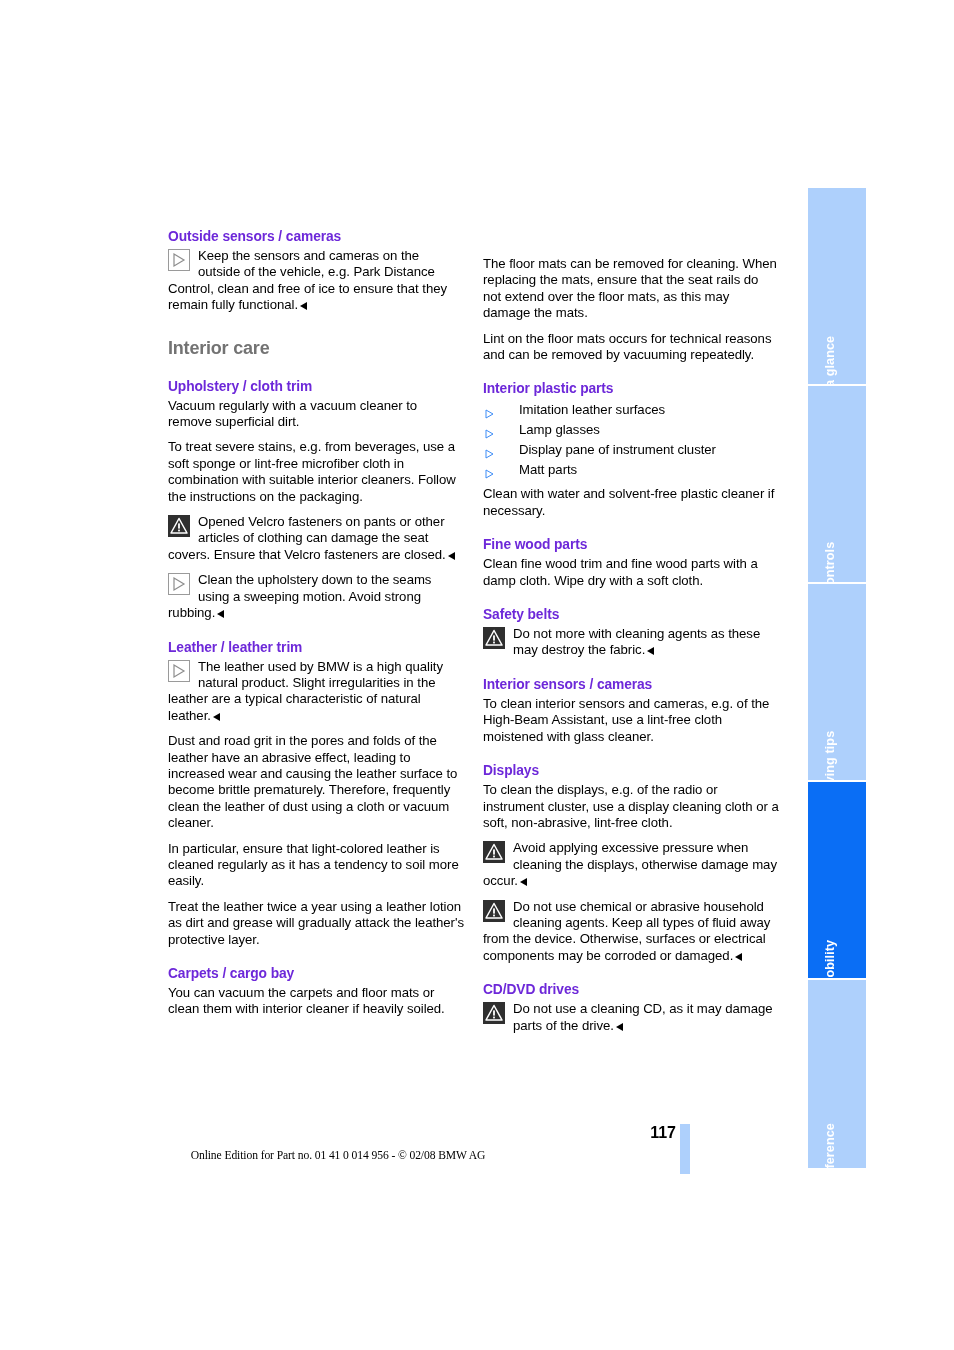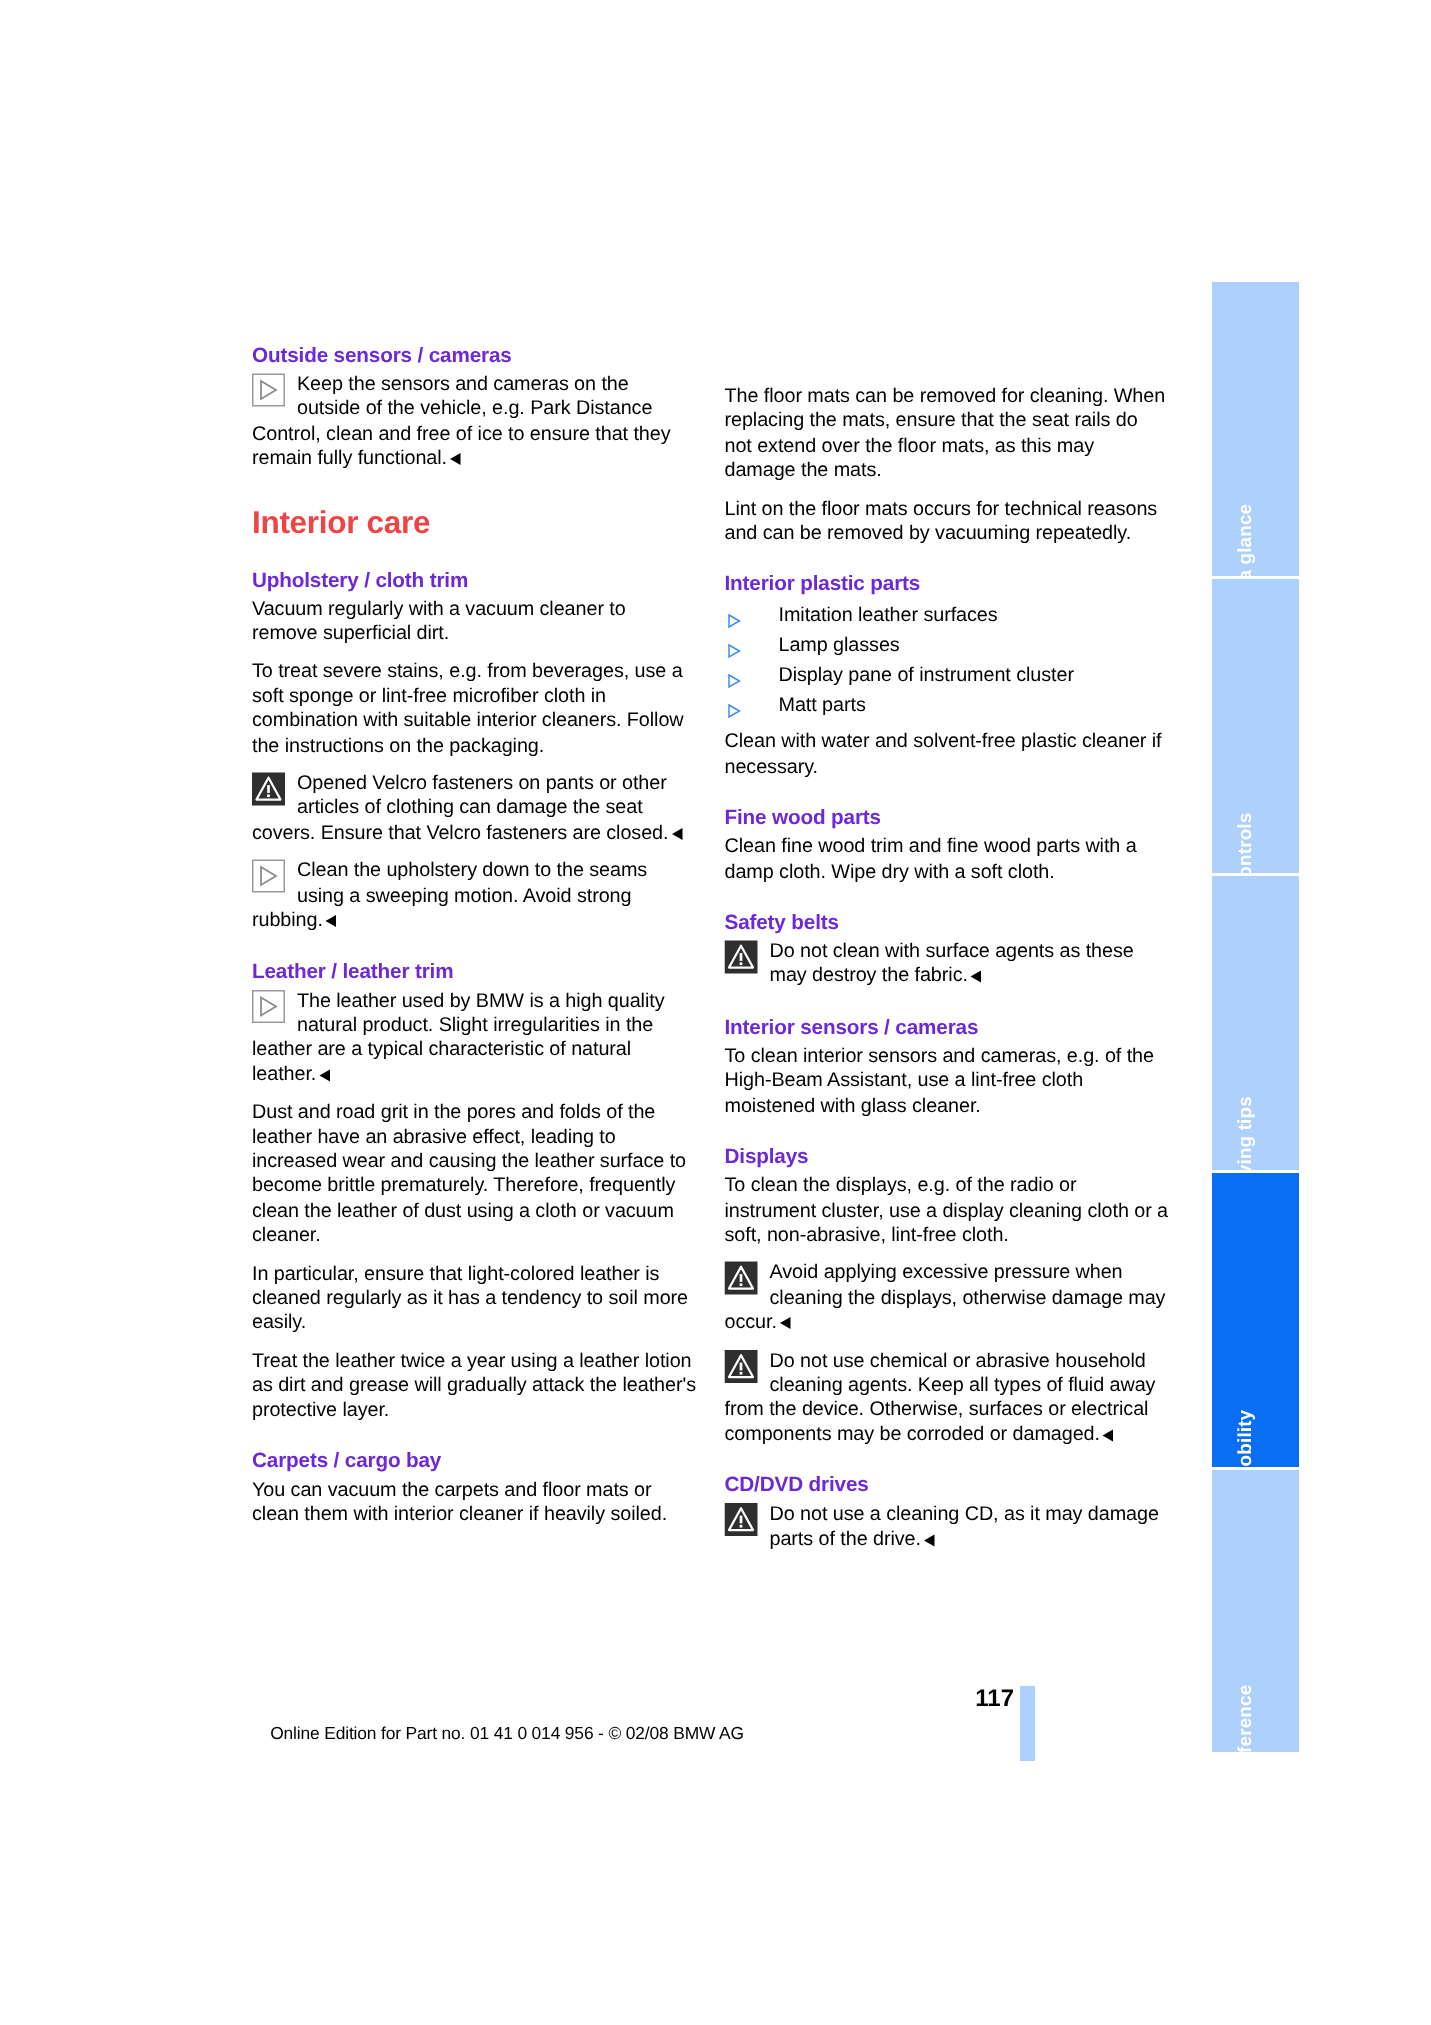--- a/index.html
+++ b/index.html
@@ -41,8 +41,8 @@
   }
 
   h1.chapter {
-    color: #ef4444;
-    font-size: 21px;
+    color: #737373;
+    font-size: 18px;
     line-height: 25px;
     font-weight: bold;
     margin: 22px 0 13px 0;

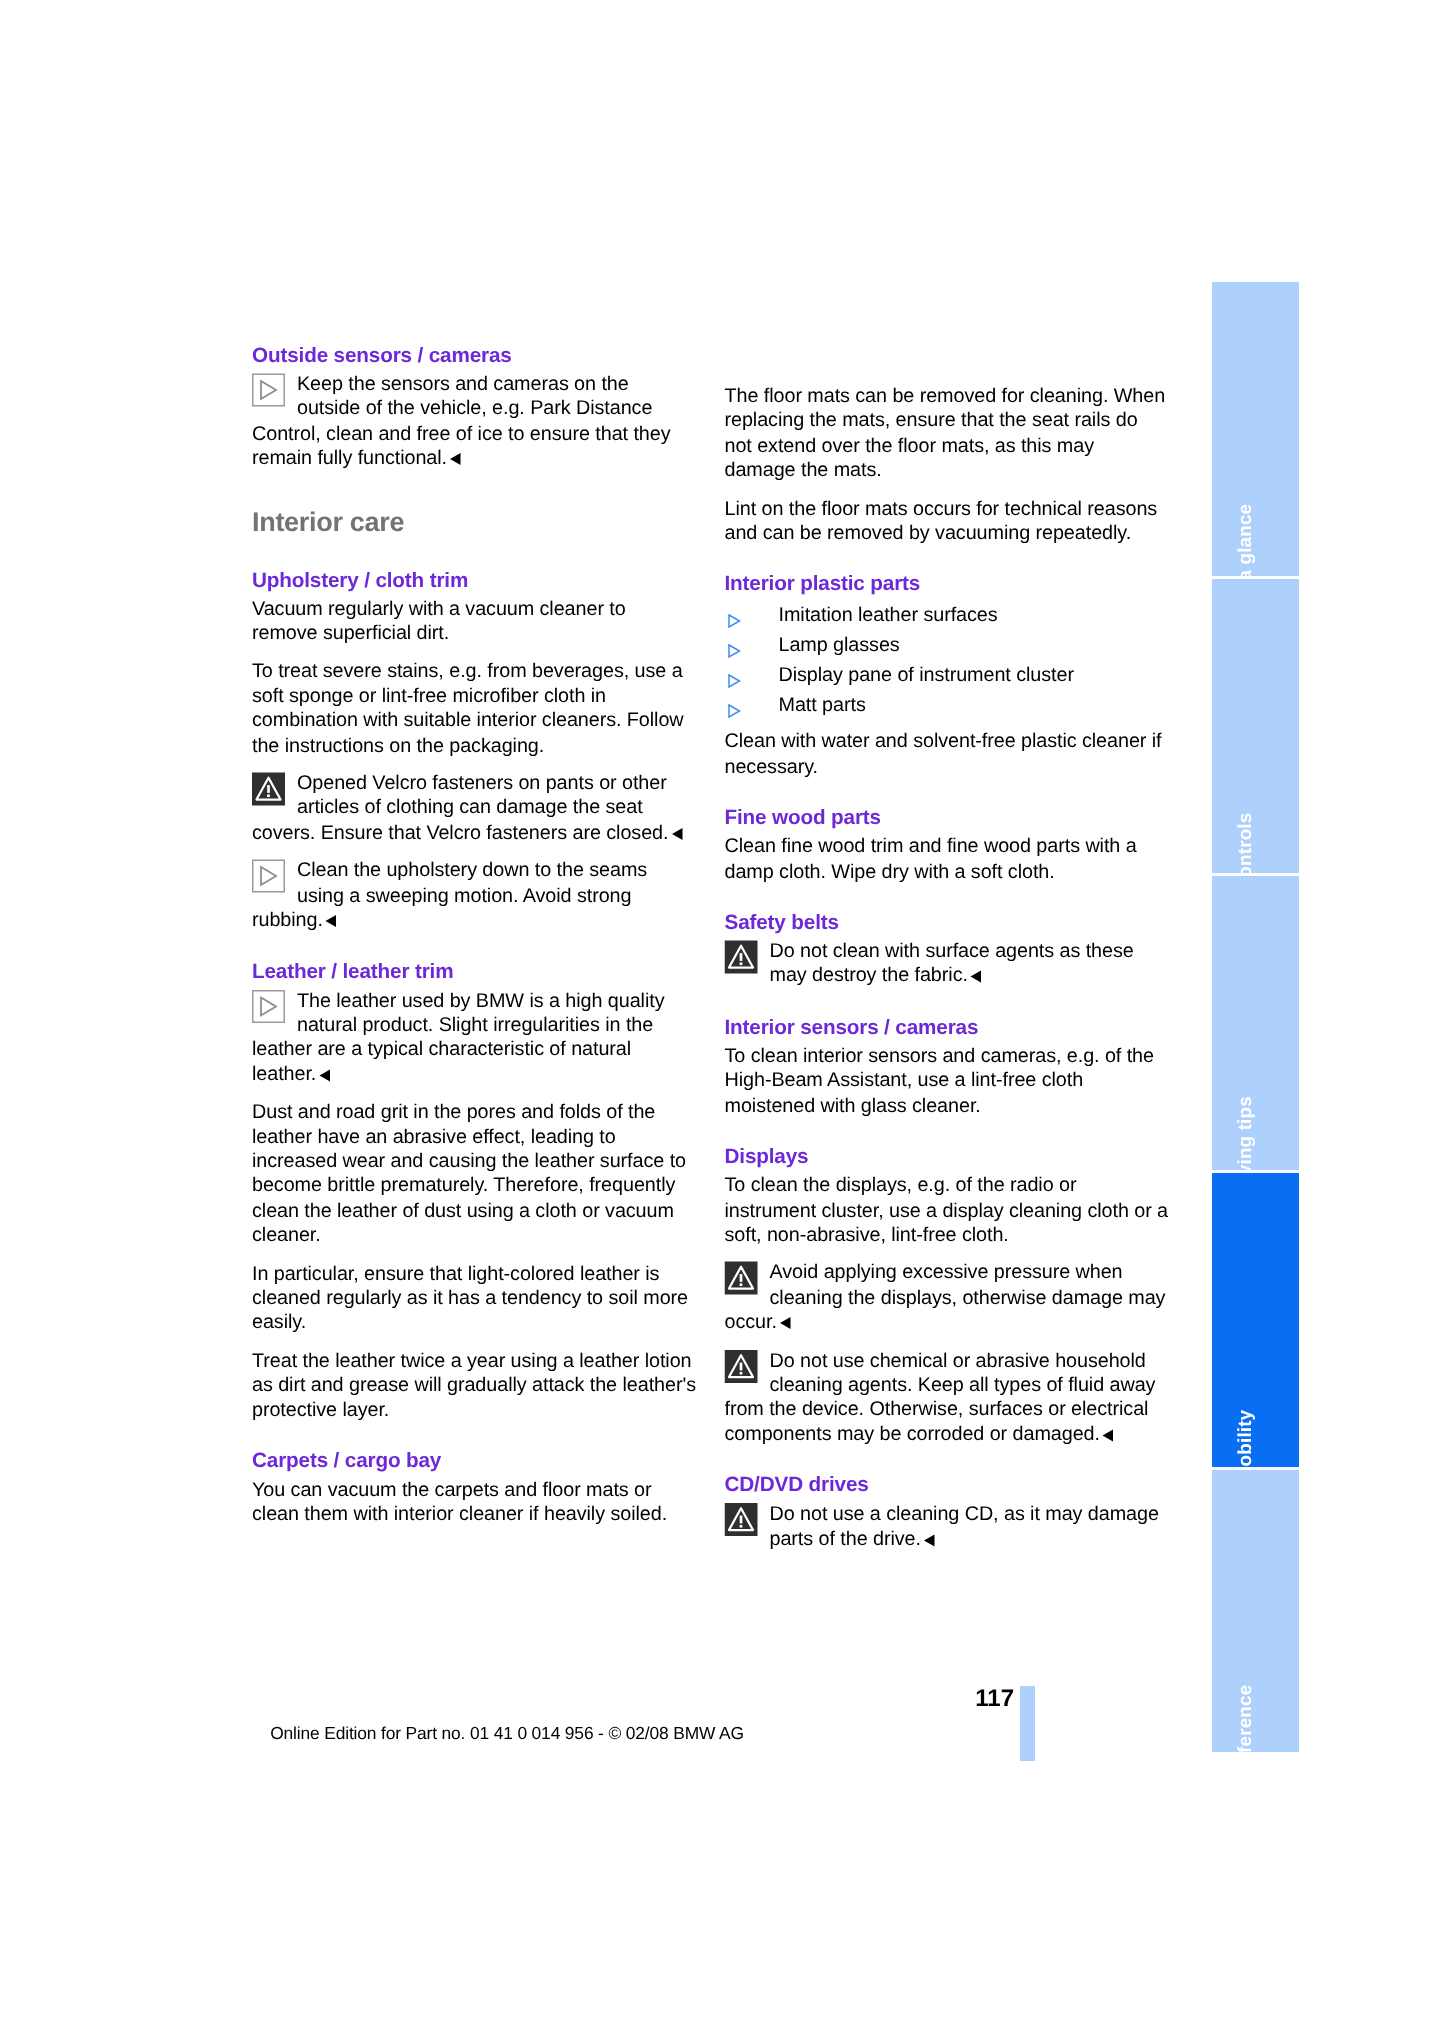--- a/index.html
+++ b/index.html
@@ -306,7 +306,7 @@
           <rect x="10.1" y="14.6" width="1.8" height="1.8" fill="#ffffff"></rect>
         </svg>
       </span>
-      <span>Do not clean with surface agents as these may destroy the fabric.</span><span class="endmark"></span>
+      <span>Do not more with cleaning agents as these may destroy the fabric.</span><span class="endmark"></span>
     </div>
 
     <h2 class="section">Interior sensors / cameras</h2>

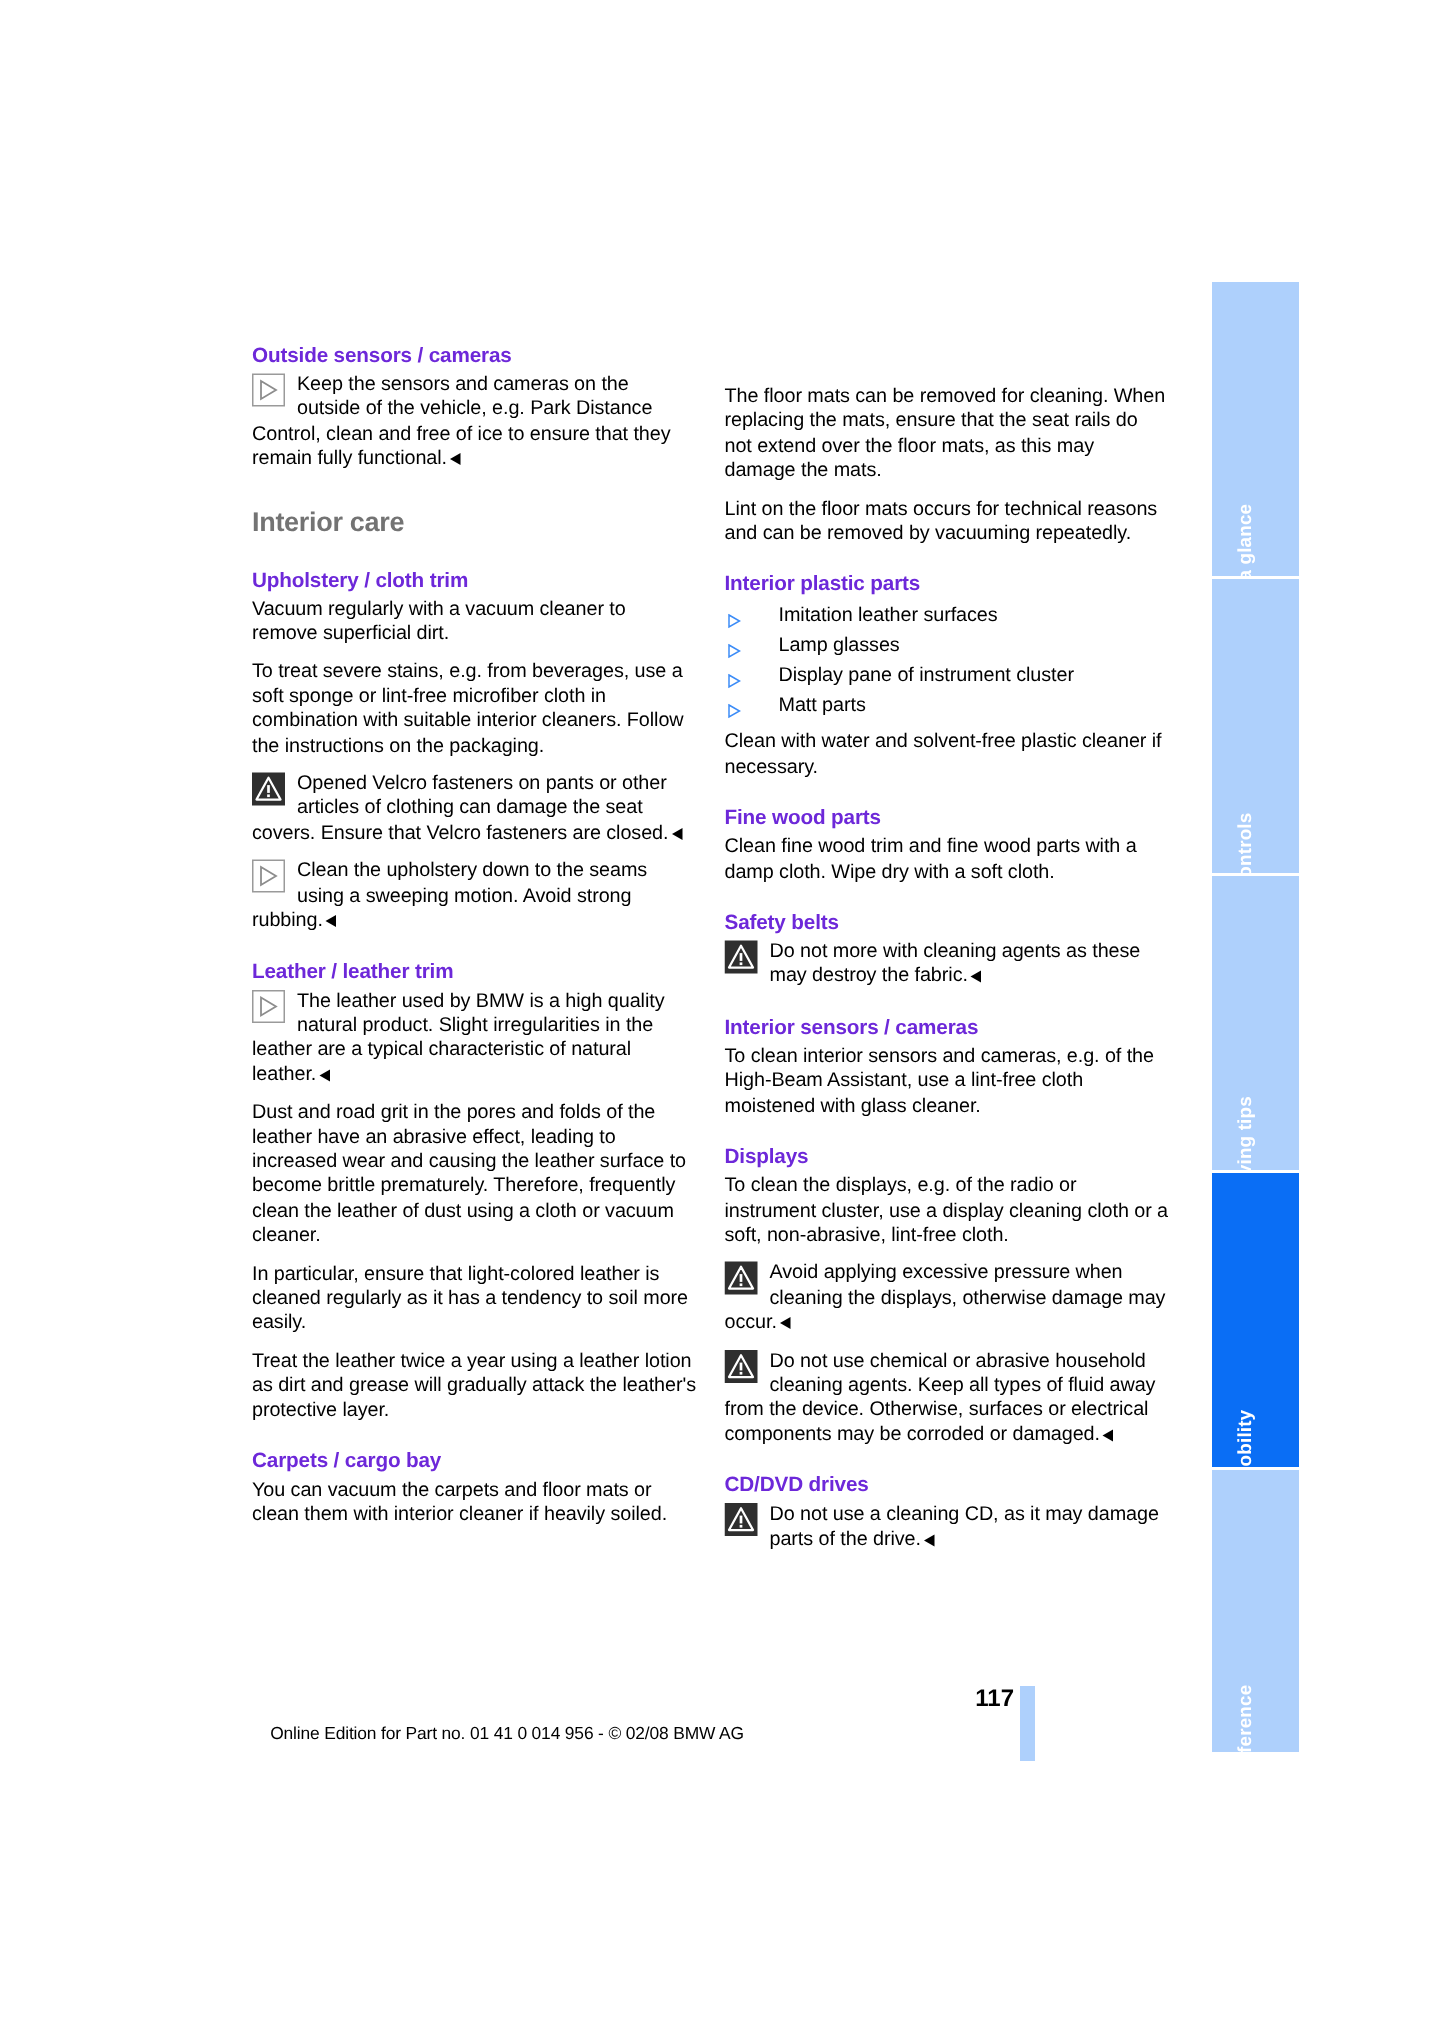--- a/index.html
+++ b/index.html
@@ -187,6 +187,7 @@
     text-align: center;
     font-size: 11.6px;
     letter-spacing: -0.1px;
+    font-family: Liberation Serif, serif;
   }
 </style>
 </head>

